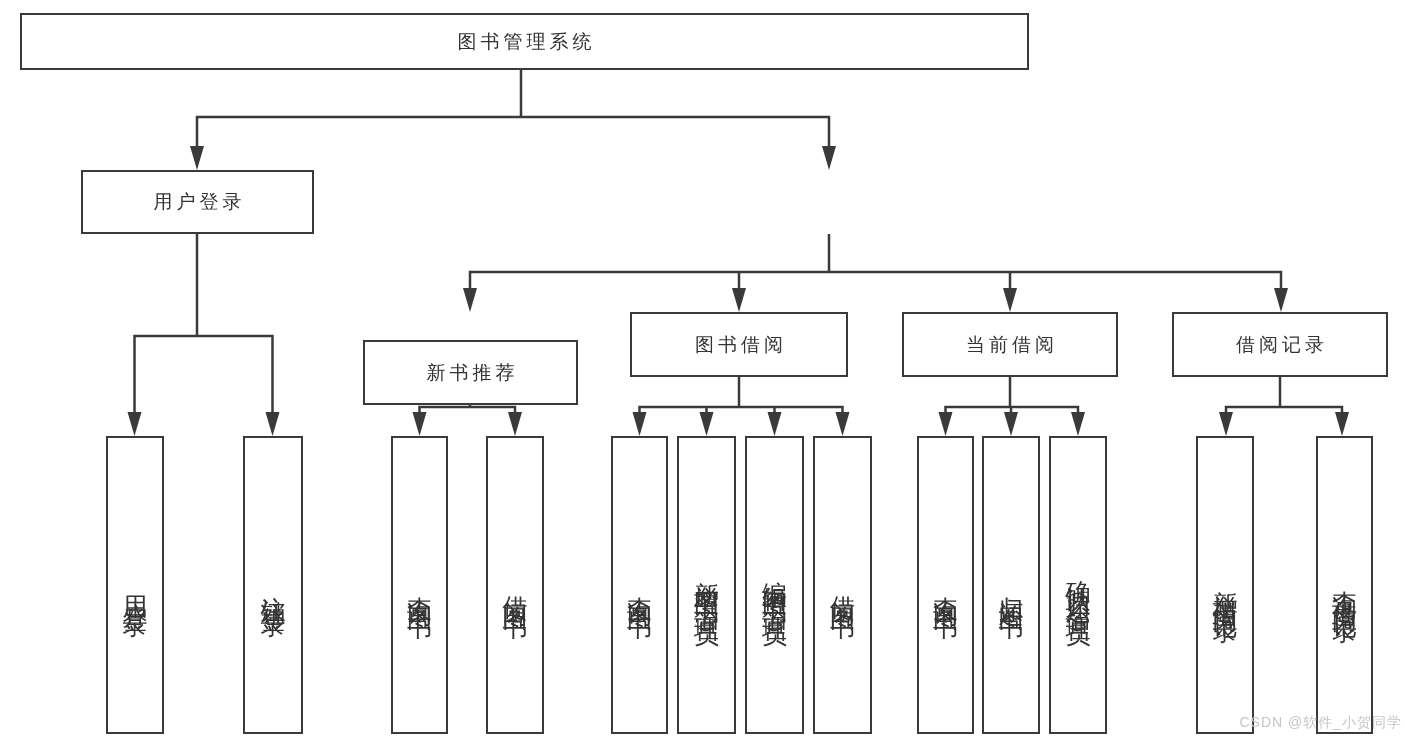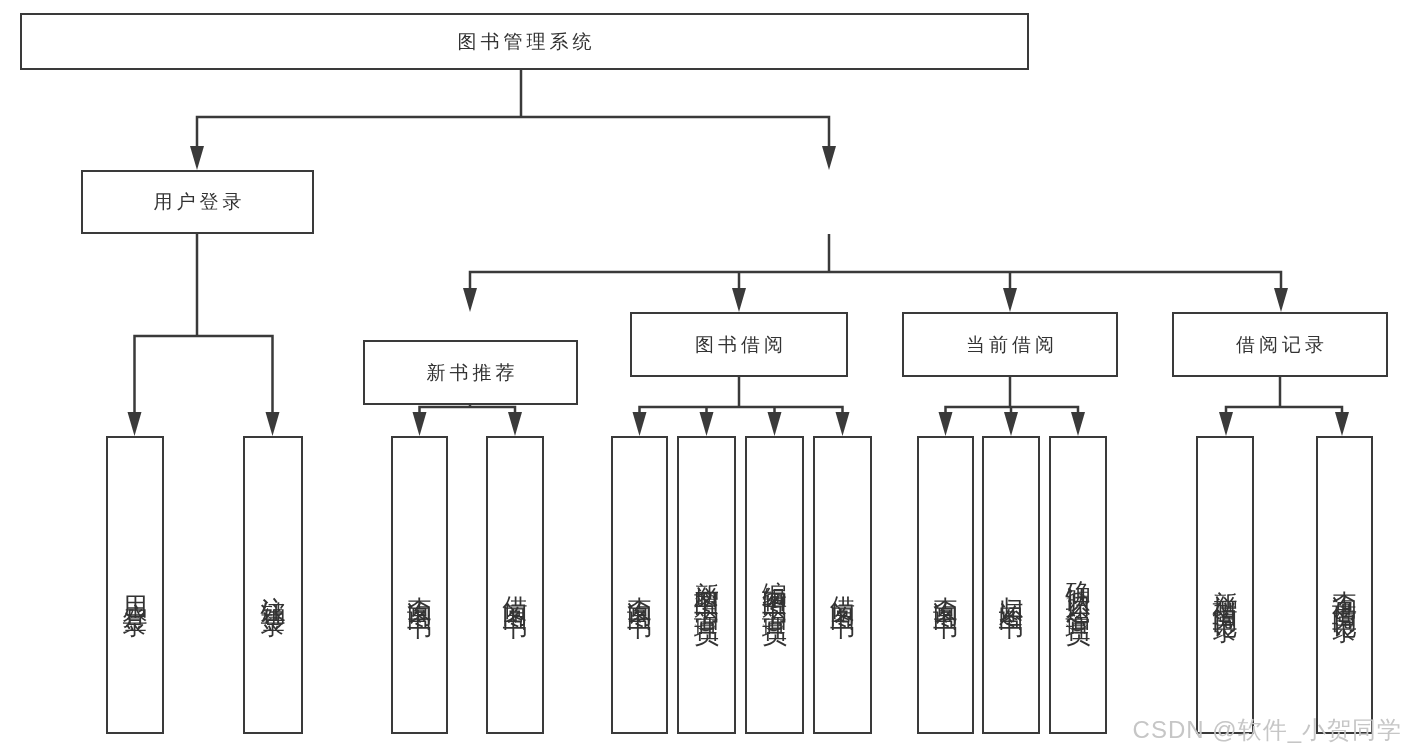--- a/index.html
+++ b/index.html
@@ -55,7 +55,7 @@
     top: 714px;
     right: 3px;
     z-index: 5;
-    font-size: 24px;
+    font-size: 14px;
     letter-spacing: 1px;
     color: var(--watermark, #c6c6c6);
     white-space: nowrap;

